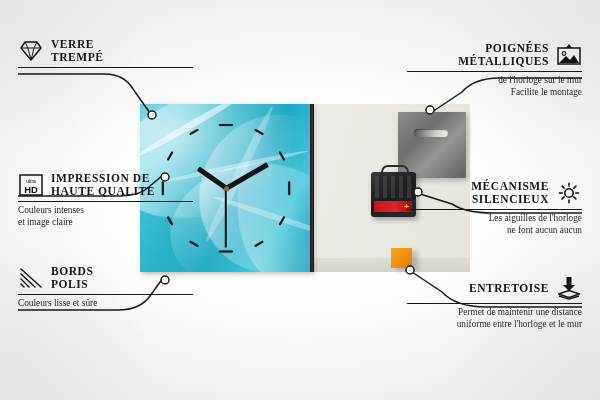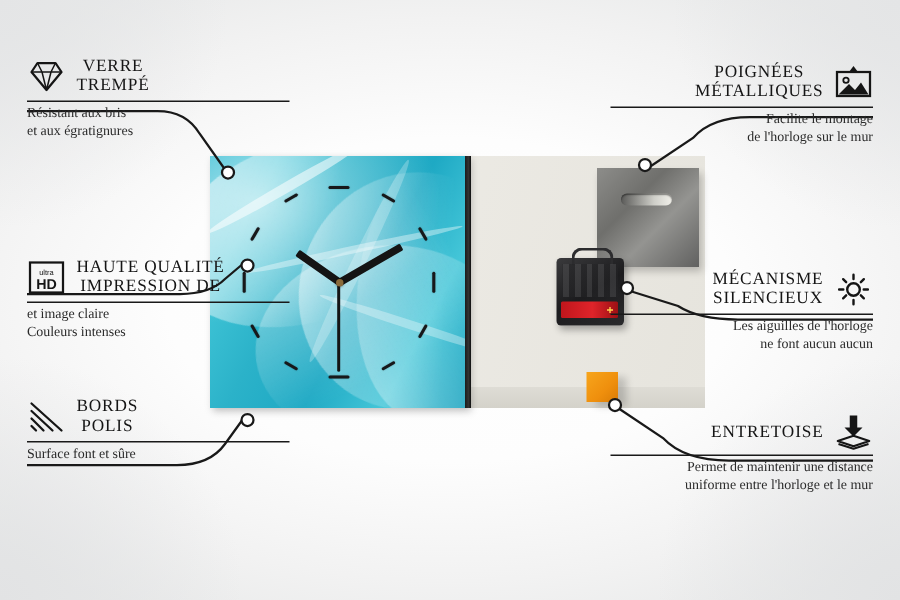--- a/index.html
+++ b/index.html
@@ -102,10 +102,9 @@
   .co-head{display:flex;align-items:center;gap:7px;}
   .co-right .co-head{flex-direction:row-reverse;}
   .co-title{
-    font-family:"Liberation Serif", serif;font-weight:normal;
+    font-family:"Liberation Serif", serif;font-weight:bold;
     font-size:11.5px;line-height:13px;letter-spacing:.55px;color:#151515;
     text-transform:uppercase;
-    text-align:center;
   }
   .co-rule{height:1.4px;background:#191919;margin:3px 0 3px 0;width:100%;}
   .co-desc{

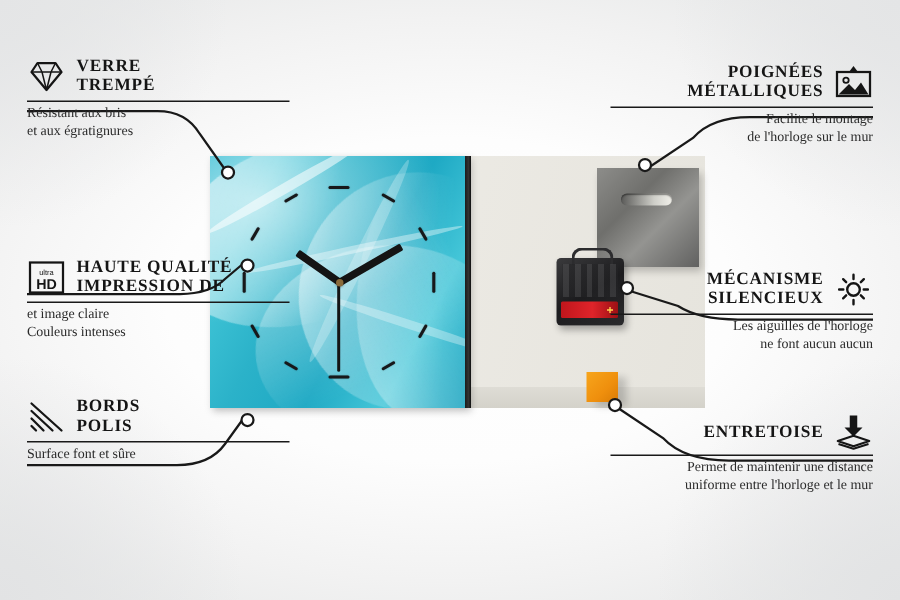--- a/index.html
+++ b/index.html
@@ -205,10 +205,6 @@
       </div>
     </div>
     <div class="co-rule"></div>
-    <div class="co-desc">
-      <div>Résistant aux bris</div>
-      <div>et aux égratignures</div>
-    </div>
   </div>
 
   <div class="callout co-left" style="left:18px;top:172px;">

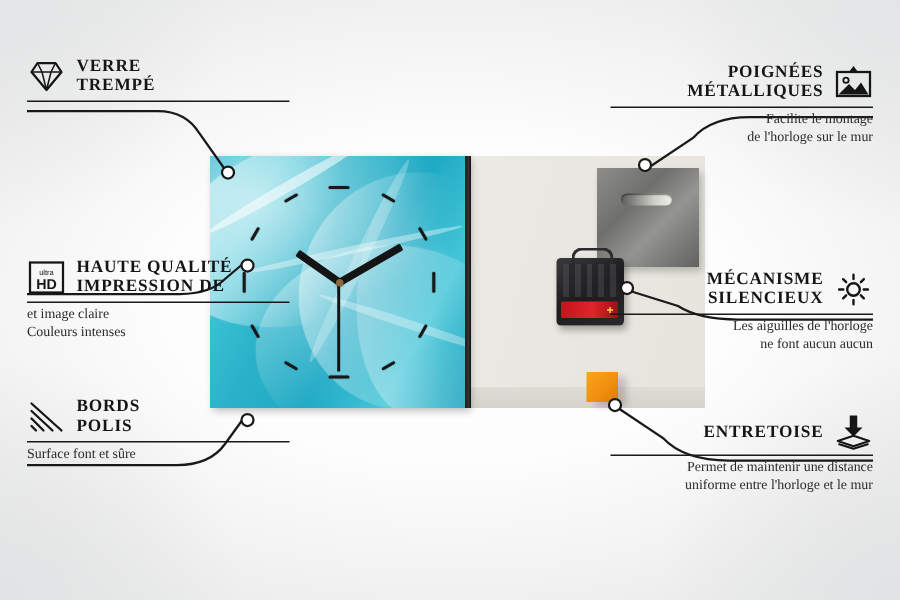--- a/index.html
+++ b/index.html
@@ -262,8 +262,8 @@
     </div>
     <div class="co-rule"></div>
     <div class="co-desc">
+      <div>de l'horloge sur le mur</div>
       <div>Facilite le montage</div>
-      <div>de l'horloge sur le mur</div>
     </div>
   </div>
 

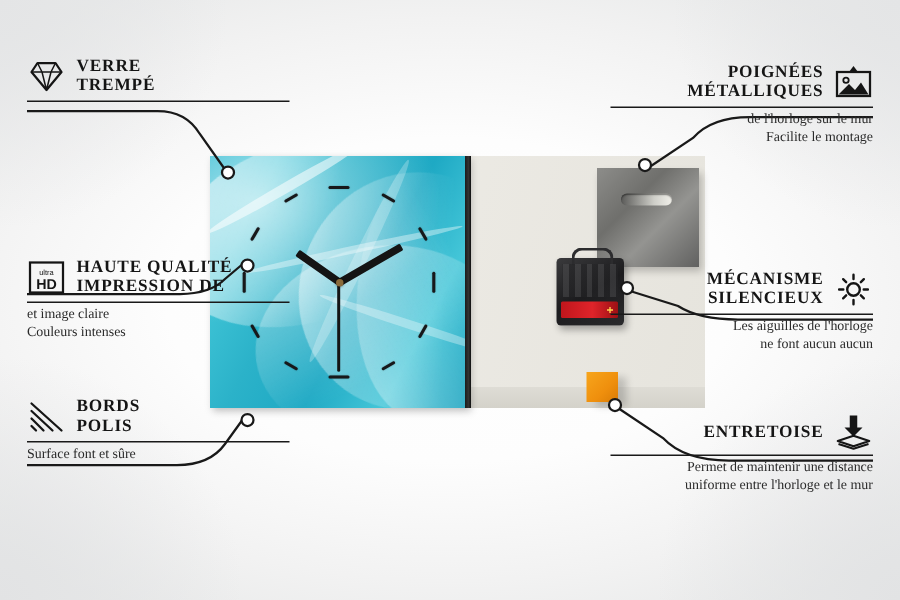--- a/index.html
+++ b/index.html
@@ -215,8 +215,8 @@
         <text x="13" y="19.5" text-anchor="middle" font-family="Liberation Sans, sans-serif" font-size="9.5" font-weight="bold" fill="#151515">HD</text>
       </svg>
       <div>
+        <div class="co-title">IMPRESSION DE</div>
         <div class="co-title">HAUTE QUALITÉ</div>
-        <div class="co-title">IMPRESSION DE</div>
       </div>
     </div>
     <div class="co-rule"></div>

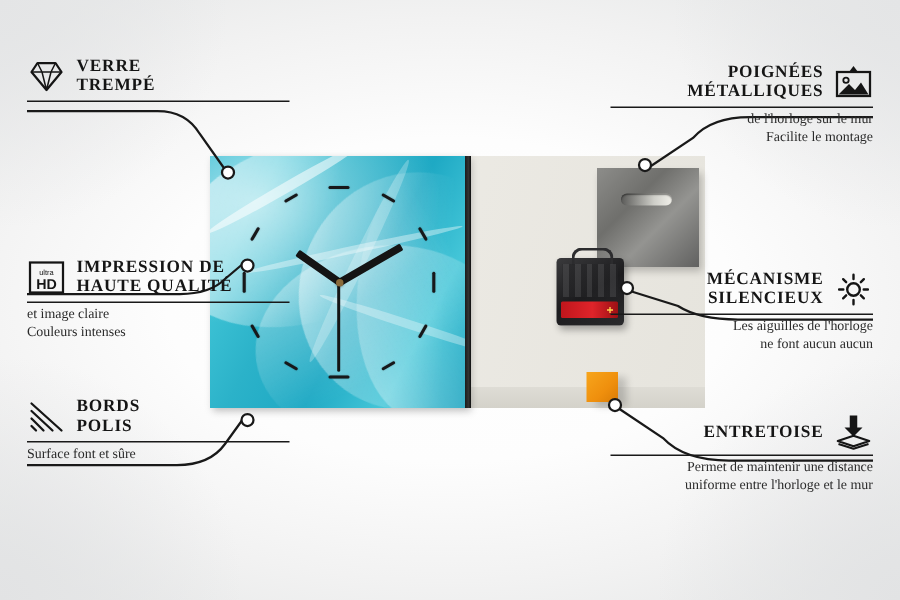--- a/index.html
+++ b/index.html
@@ -221,8 +221,8 @@
     </div>
     <div class="co-rule"></div>
     <div class="co-desc">
+      <div>Couleurs intenses</div>
       <div>et image claire</div>
-      <div>Couleurs intenses</div>
     </div>
   </div>
 

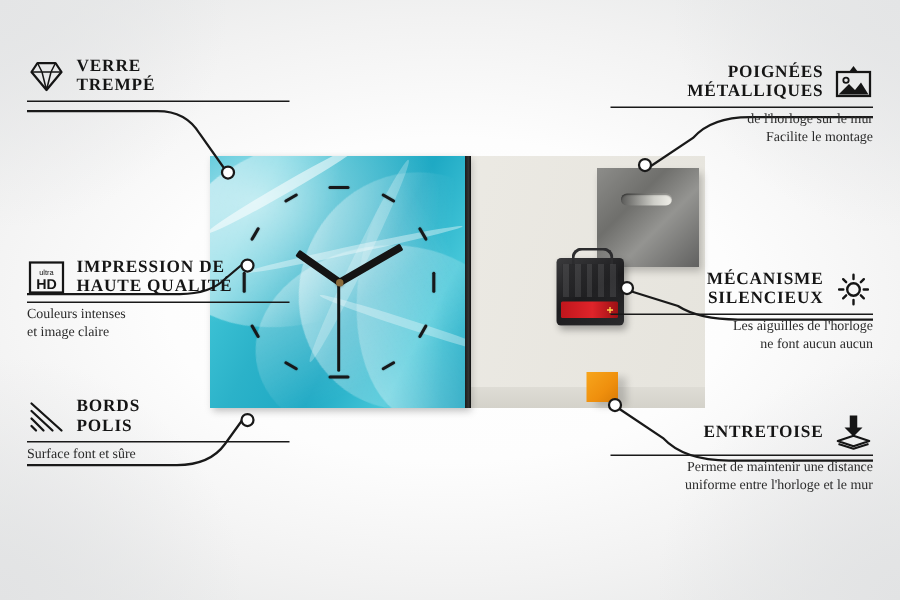--- a/index.html
+++ b/index.html
@@ -243,7 +243,7 @@
     </div>
     <div class="co-rule"></div>
     <div class="co-desc">
-      <div>Surface font et sûre</div>
+      <div>Couleurs lisse et sûre</div>
     </div>
   </div>
 

